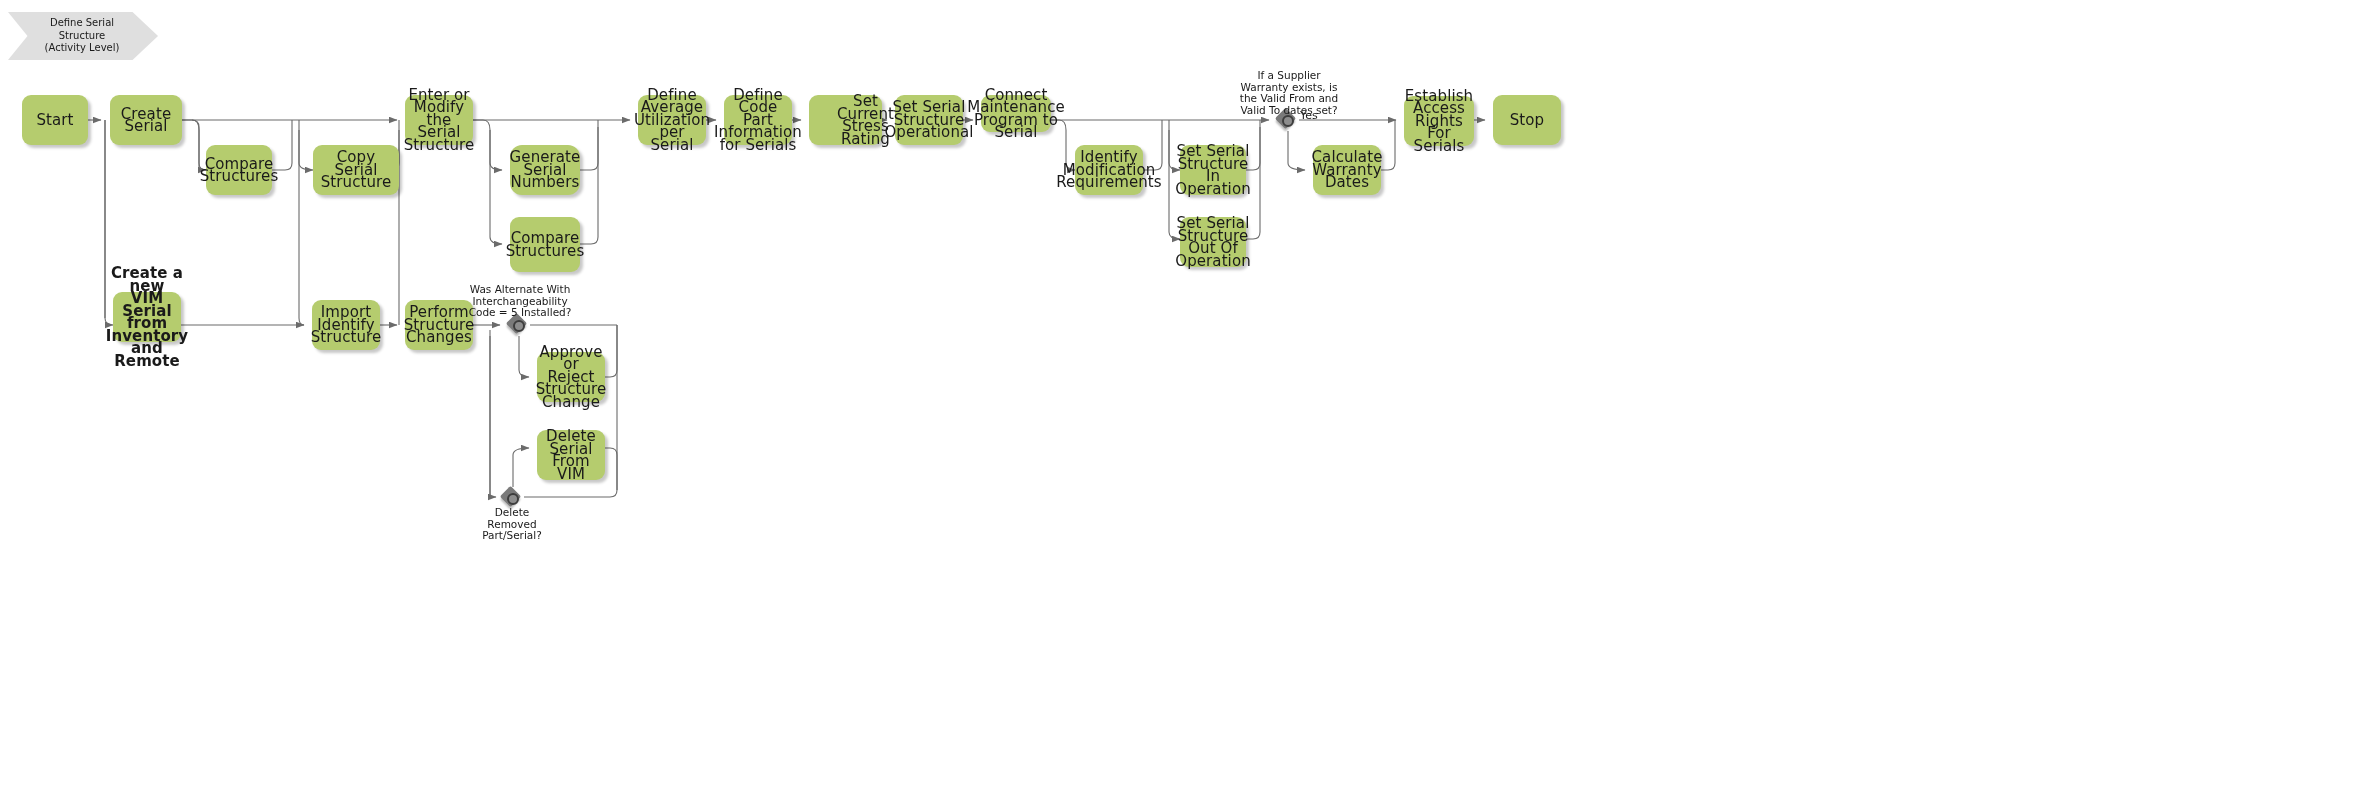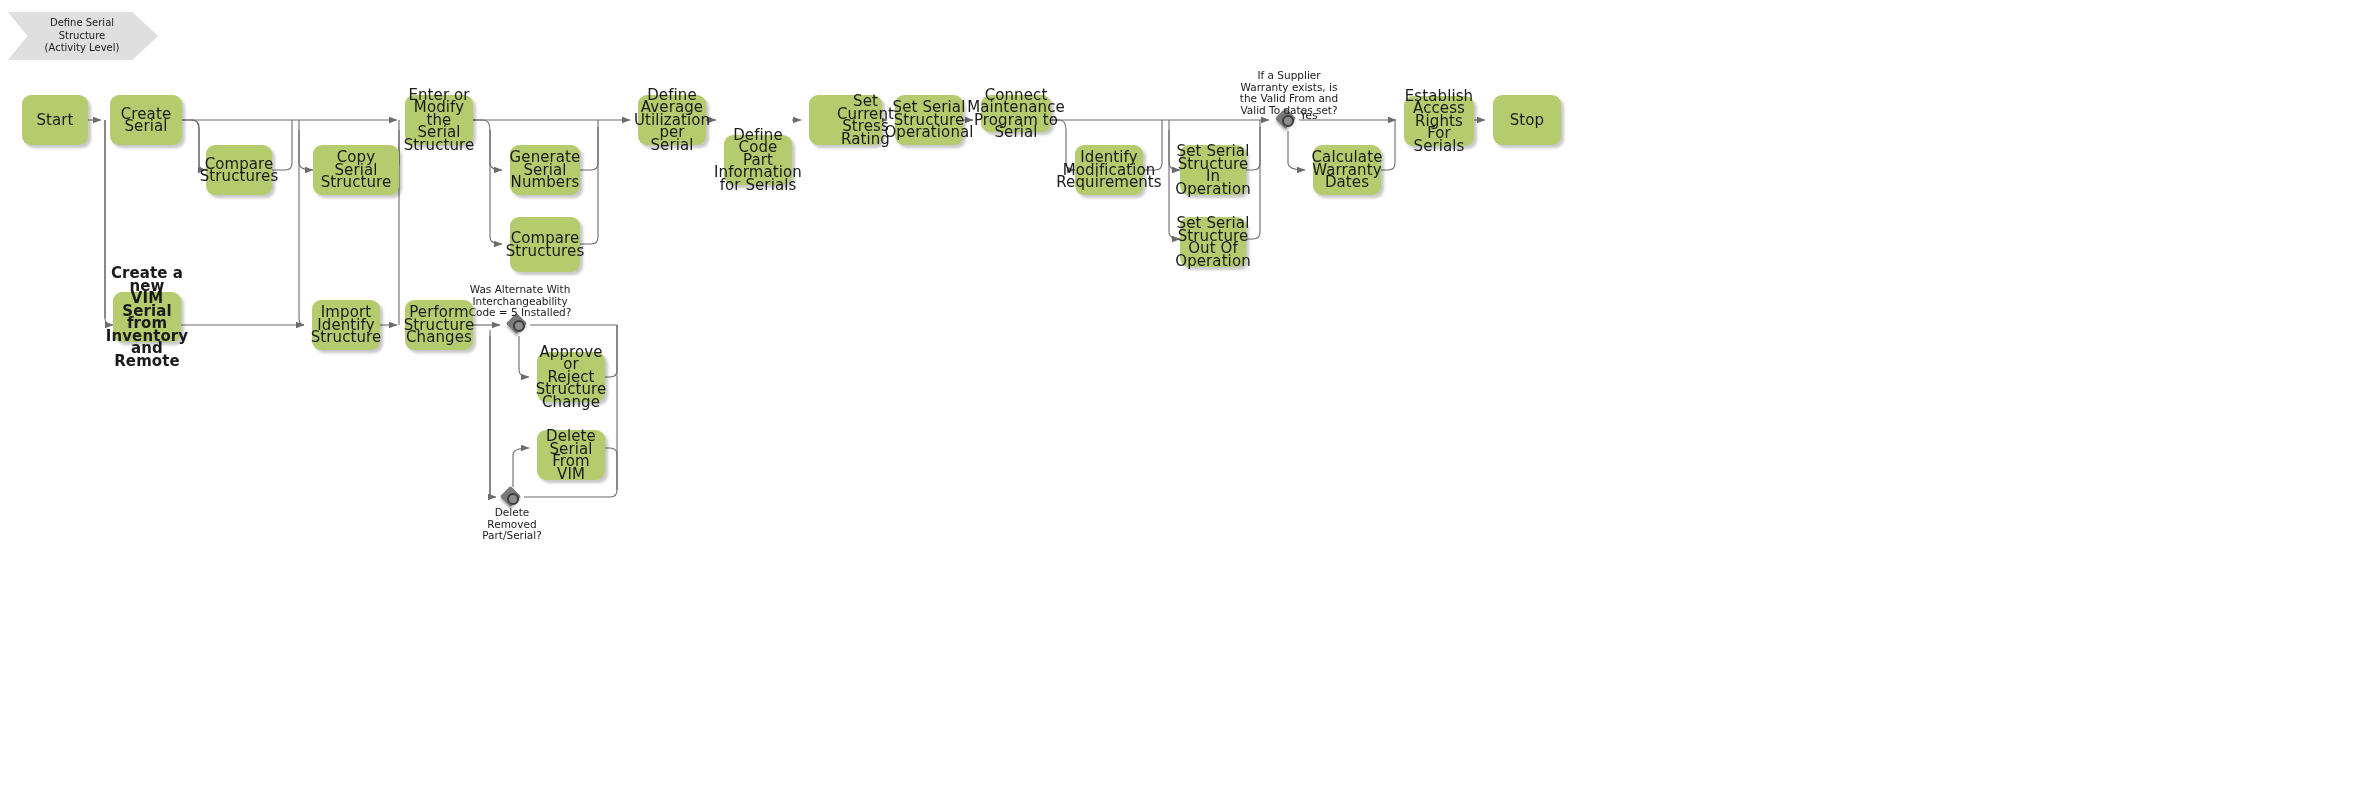--- a/index.html
+++ b/index.html
@@ -248,7 +248,7 @@
 Utilization per
 Serial</span>
     </div>
-  <div class="node" style="left:724px;top:95px;width:68px;height:50px;margin-top:40px;">
+  <div class="node" style="left:724px;top:95px;width:68px;height:50px;">
       <span>Define Code
 Part Information
 for Serials</span>

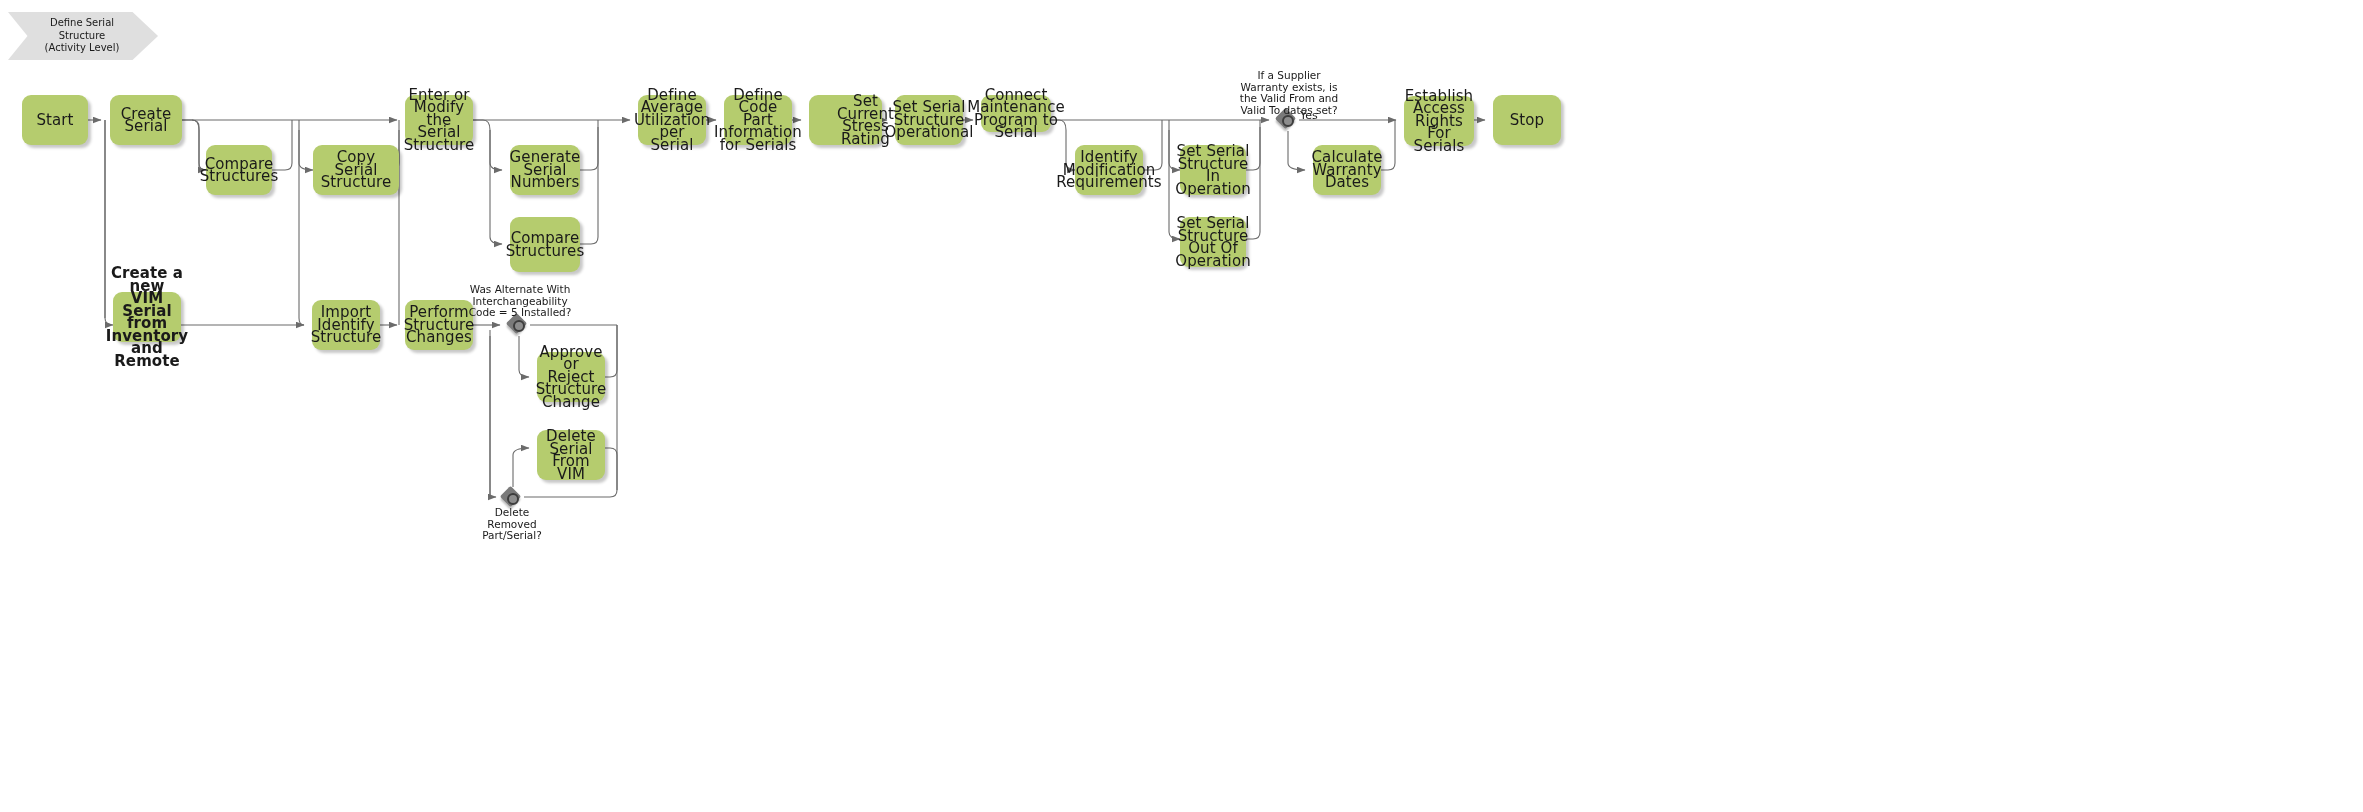--- a/index.html
+++ b/index.html
@@ -235,7 +235,7 @@
 the Serial
 Structure</span>
     </div>
-  <div class="node" style="left:510px;top:145px;width:70px;height:50px;">
+  <div class="node" style="left:510px;top:145px;width:70px;height:50px;border-radius:12px;">
       <span>Generate Serial
 Numbers</span>
     </div>

